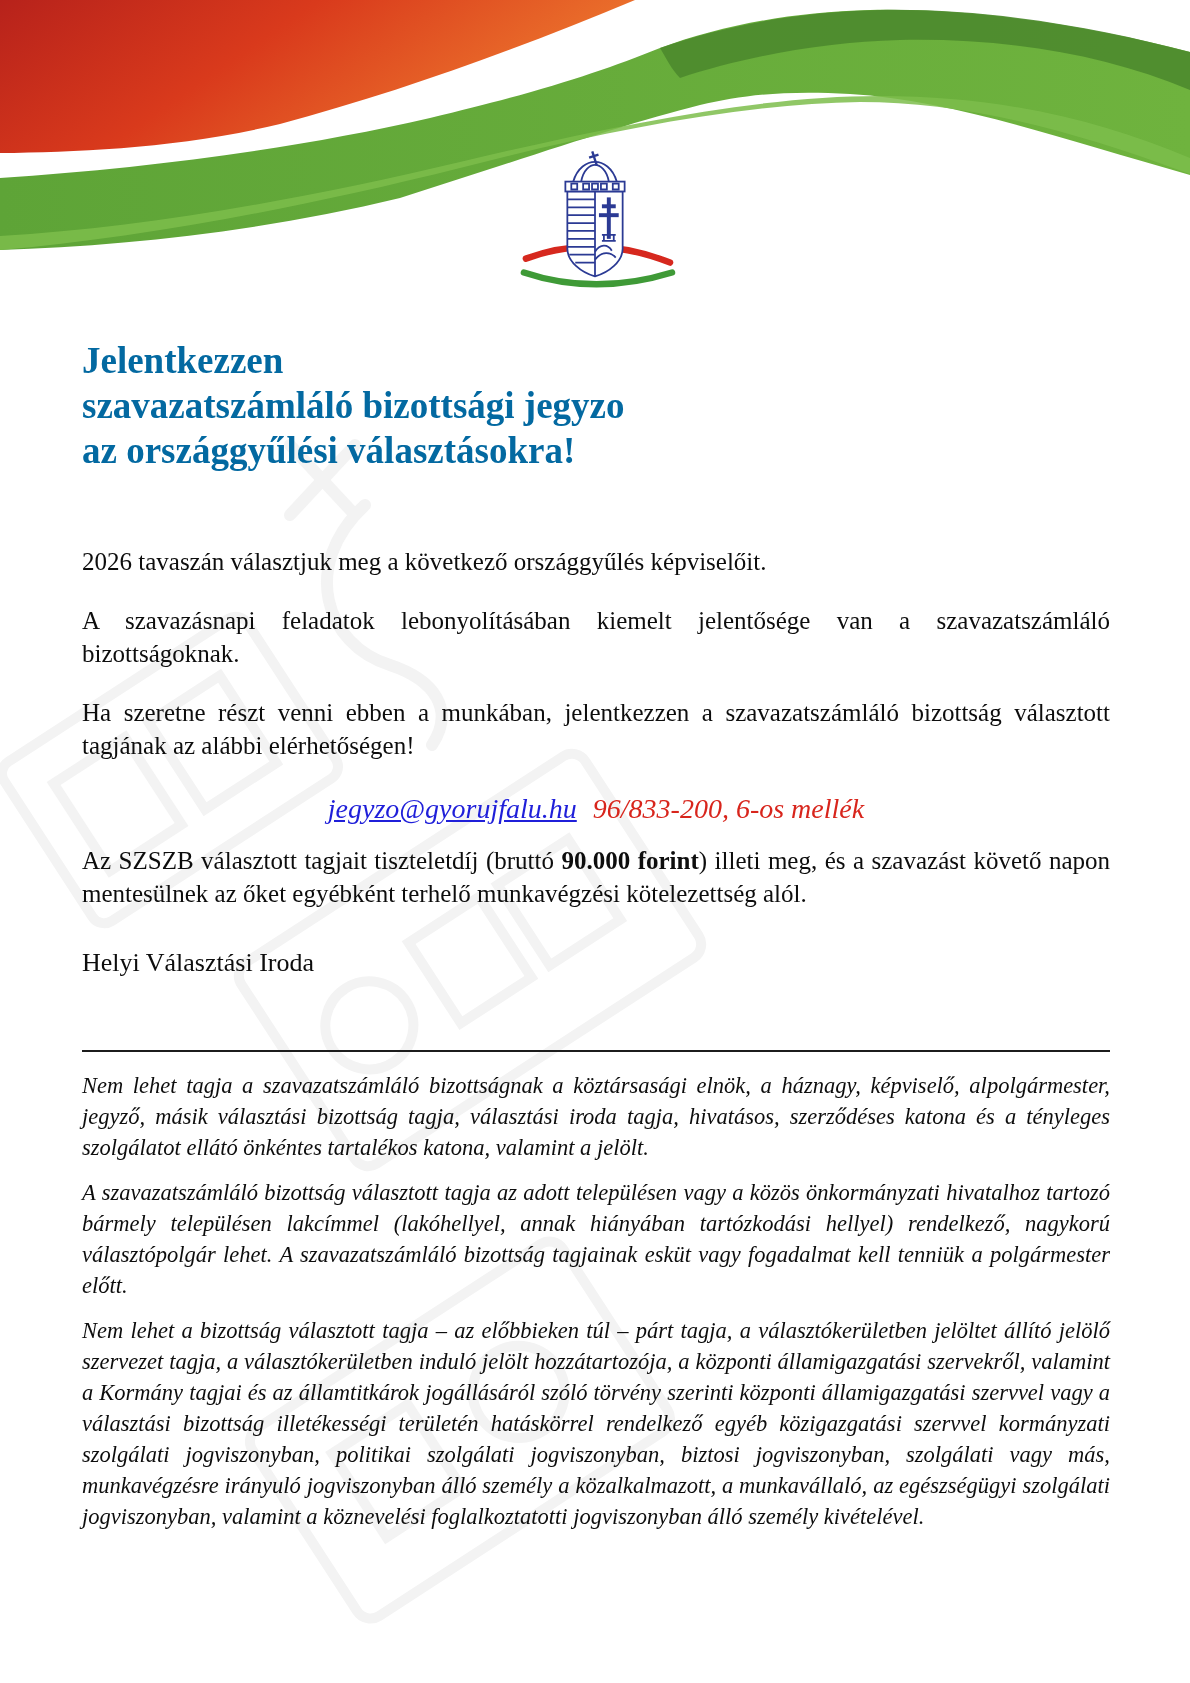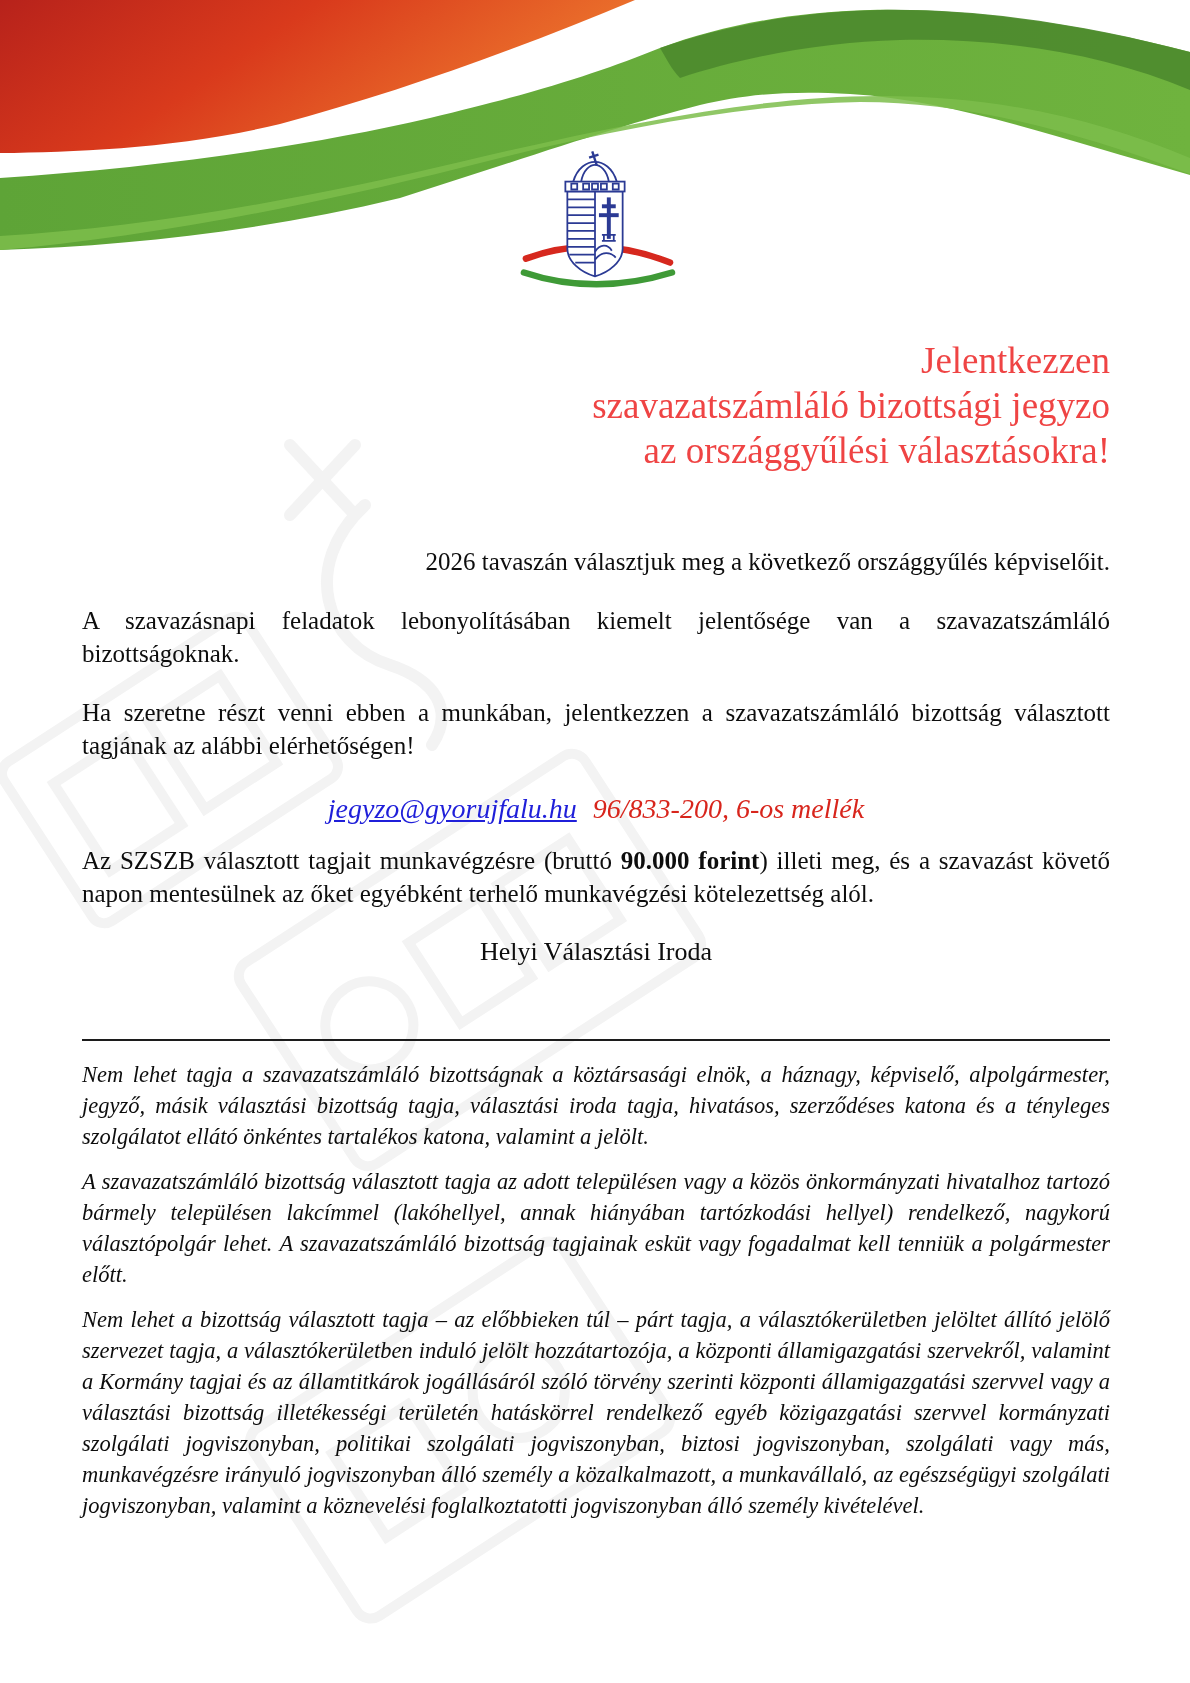--- a/index.html
+++ b/index.html
@@ -9,7 +9,7 @@
   .waves{position:absolute;top:0;left:0;z-index:1;display:block;}
   .crest{position:absolute;top:150px;left:50%;transform:translateX(-50%);z-index:2;width:204px;height:158px;}
   .content{position:absolute;z-index:3;left:82px;right:80px;top:0;}
-  .title{margin:338px 0 0 0;text-align:right;font-size:37px;line-height:45px;font-weight:normal;color:#ef4444;}
+  .title{margin:338px 0 0 0;text-align:left;font-size:37px;line-height:45px;font-weight:bold;color:#0369a1;}
   .title span{display:block;}
   .p{font-size:25px;line-height:33px;margin:0;text-align:right;}
   .just{text-align:justify;}

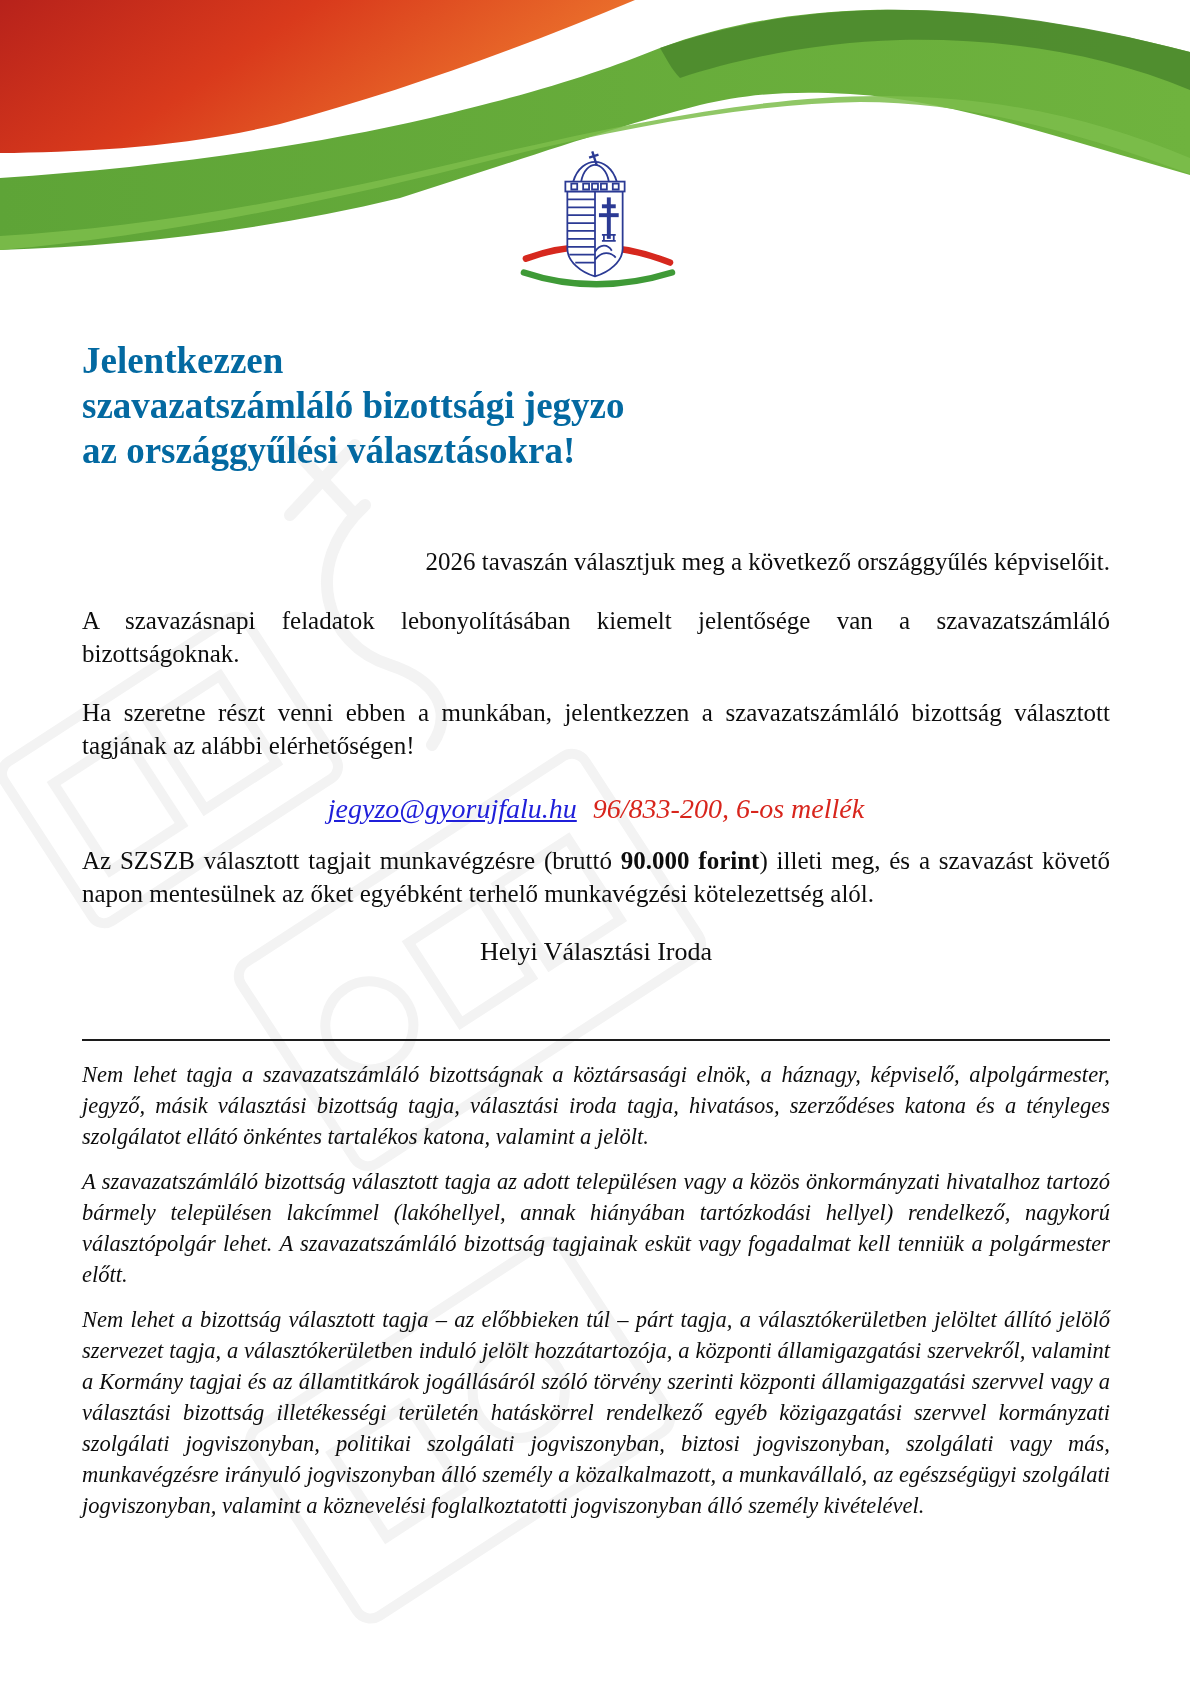--- a/index.html
+++ b/index.html
@@ -11,7 +11,7 @@
   .content{position:absolute;z-index:3;left:82px;right:80px;top:0;}
   .title{margin:338px 0 0 0;text-align:left;font-size:37px;line-height:45px;font-weight:bold;color:#0369a1;}
   .title span{display:block;}
-  .p{font-size:25px;line-height:33px;margin:0;text-align:right;}
+  .p{font-size:25px;line-height:33px;margin:0;}
   .just{text-align:justify;}
   .m-intro{margin-top:72px;}
   .m-std{margin-top:26px;}

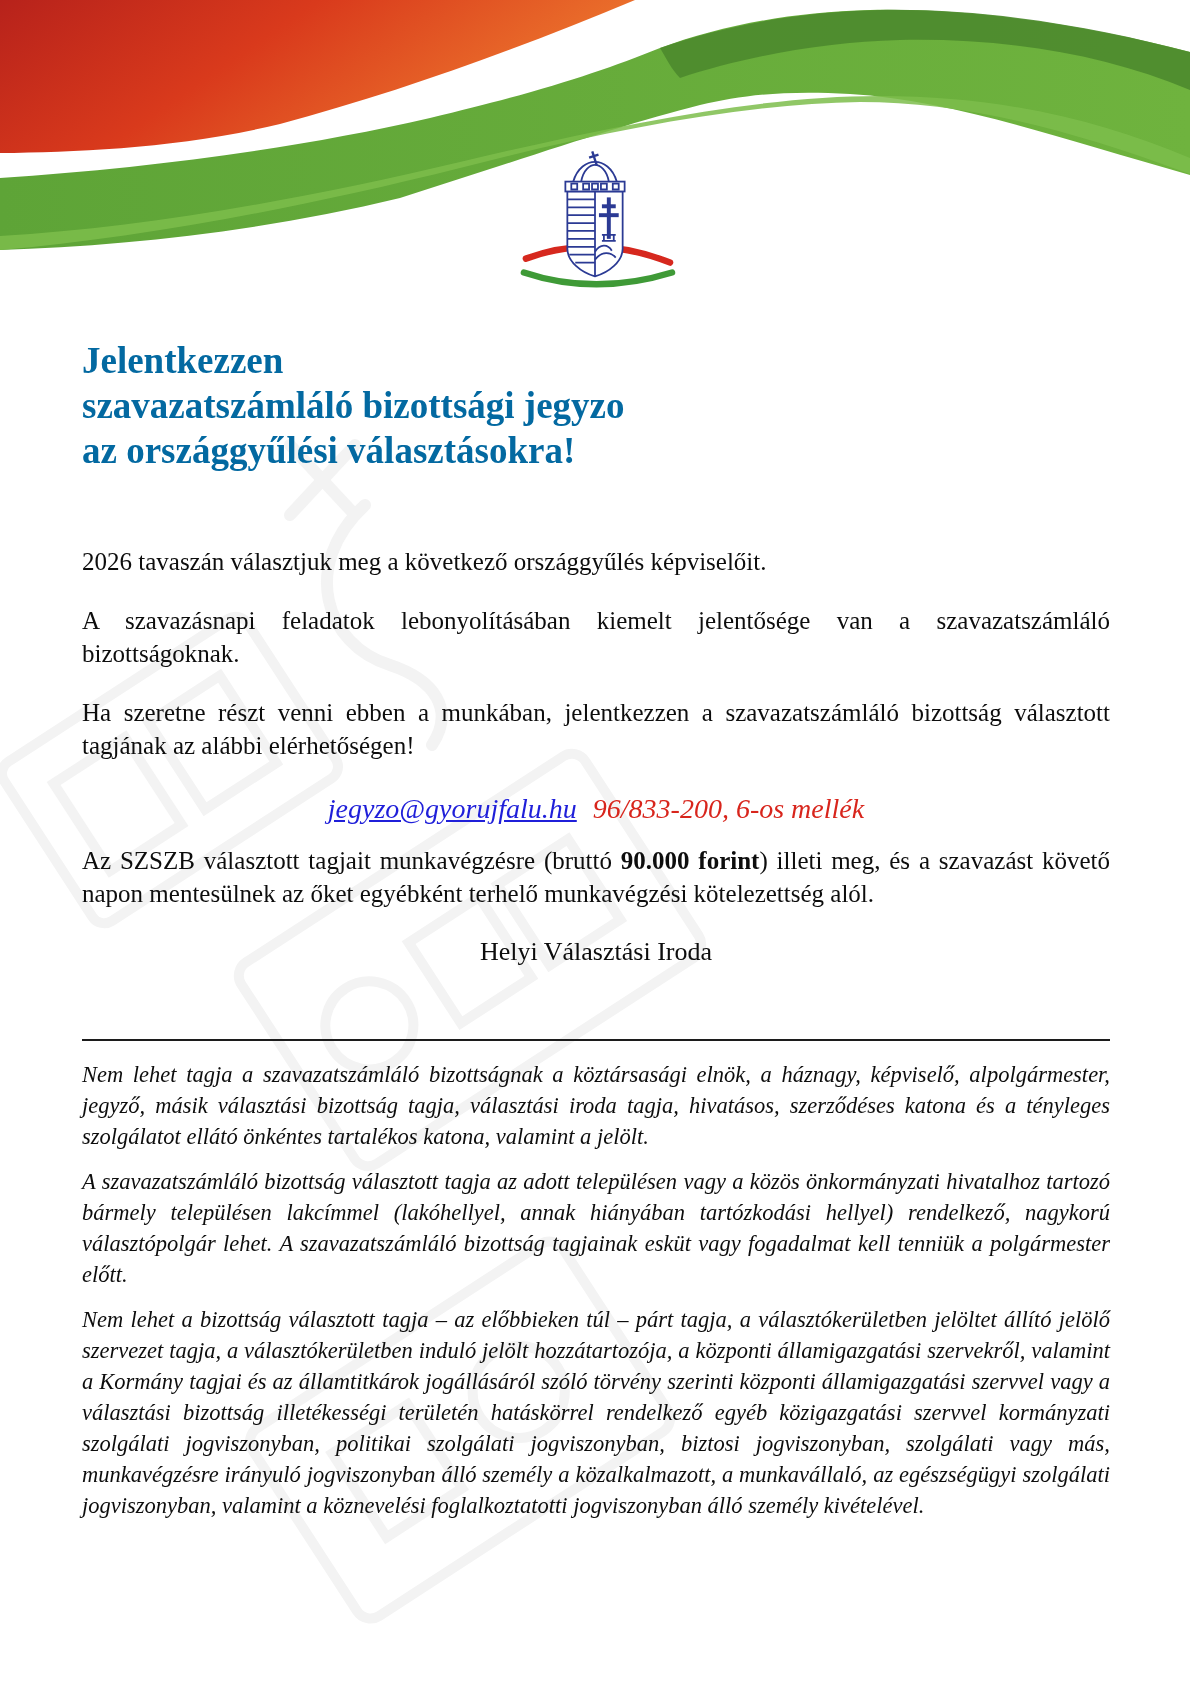--- a/index.html
+++ b/index.html
@@ -123,7 +123,7 @@
 
     <p class="contact-line"><a href="#">jegyzo@gyorujfalu.hu</a><span class="gap"></span><span class="phone">96/833-200, 6-os mellék</span></p>
 
-    <p class="p just m-fee"><span>Az SZSZB választott tagjait munkavégzésre (bruttó </span><b>90.000 forint</b><span>) illeti meg, és a szavazást követő napon mentesülnek az őket egyébként terhelő munkavégzési kötelezettség alól.</span></p>
+    <p class="p just m-fee"><span>Az SZSZB választott tagjait tiszteletdíj (bruttó </span><b>90.000 forint</b><span>) illeti meg, és a szavazást követő napon mentesülnek az őket egyébként terhelő munkavégzési kötelezettség alól.</span></p>
 
     <p class="signature">Helyi Választási Iroda</p>
 

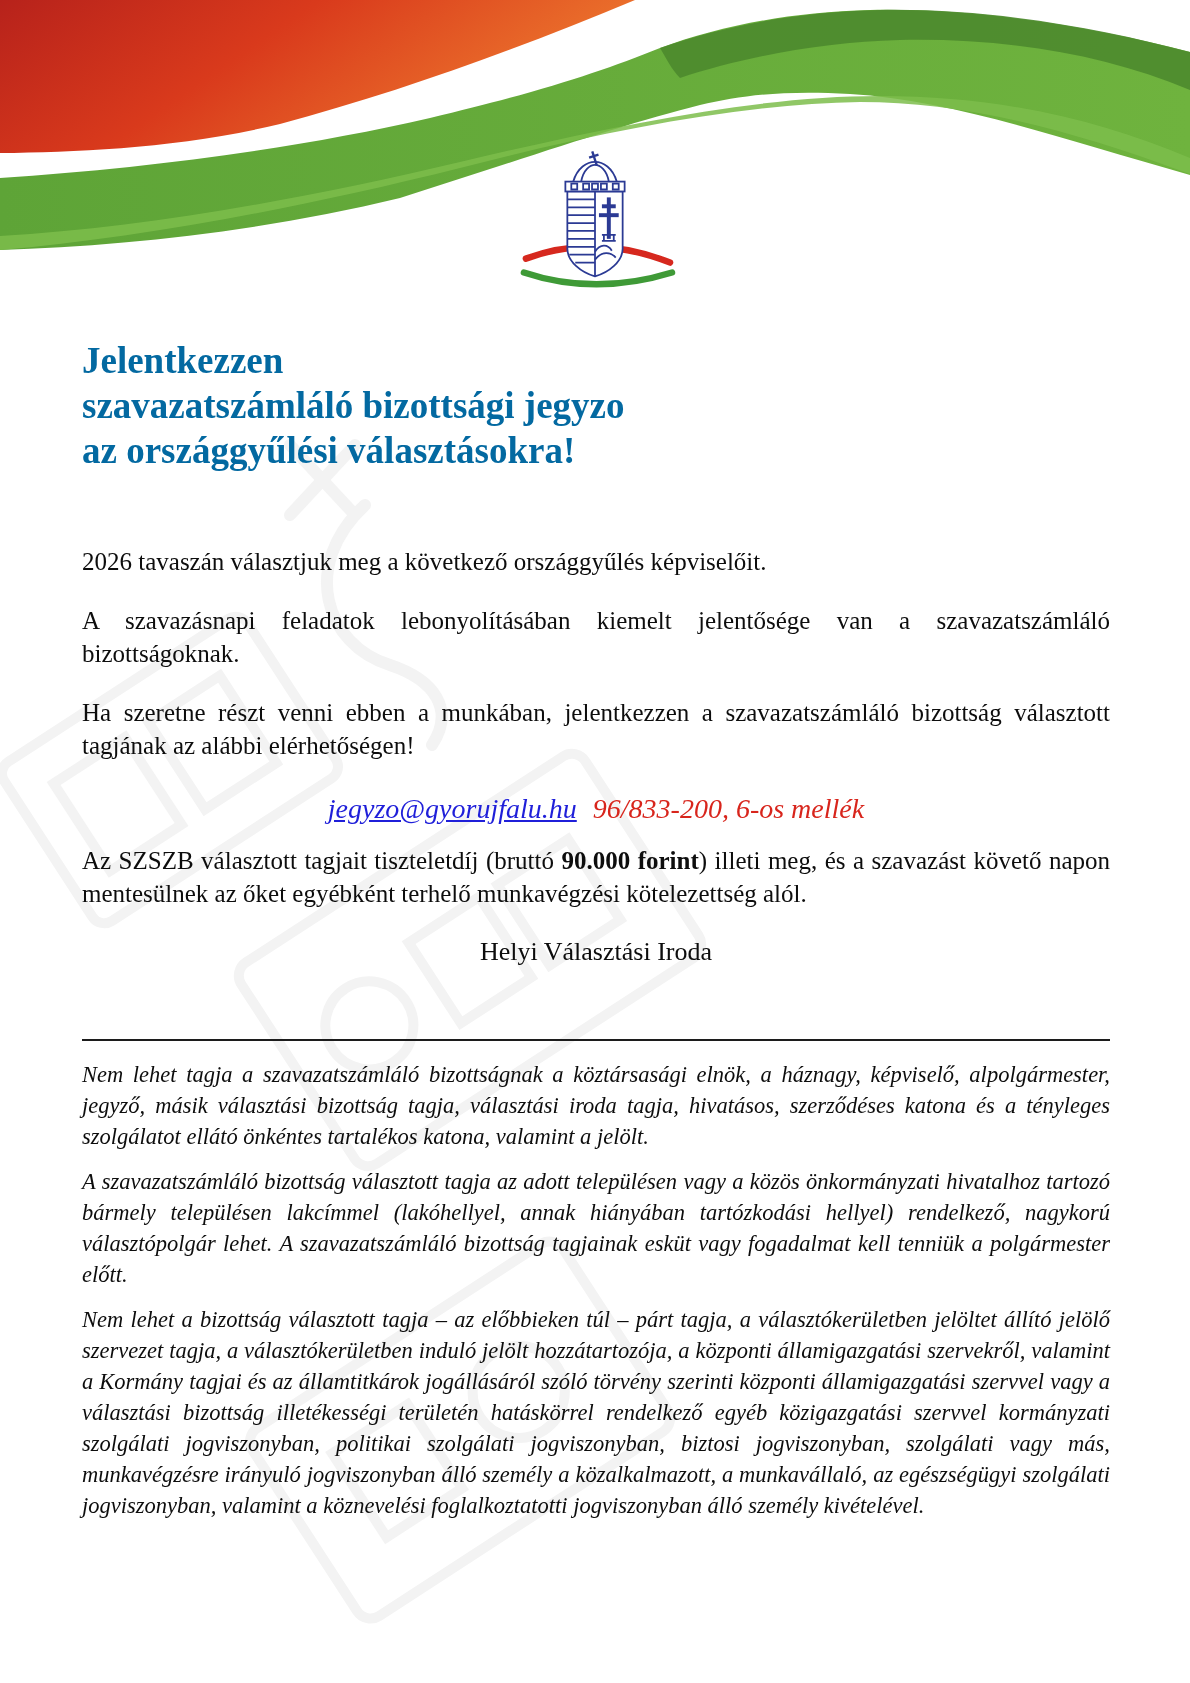--- a/index.html
+++ b/index.html
@@ -20,7 +20,7 @@
   .contact-line .phone{color:#d8251c;}
   .contact-line .gap{display:inline-block;width:16px;}
   .m-fee{margin-top:16px;}
-  .signature{margin-top:25px;text-align:center;font-size:26px;line-height:34px;}
+  .signature{margin-top:36px;text-align:left;font-size:26px;line-height:34px;}
   .rule{margin:70px 0 0 0;border:none;border-top:2px solid #1c1c1c;height:0;}
   .fine{font-style:italic;text-align:justify;font-size:22.5px;line-height:31px;margin:14px 0 0 0;color:#0d0d0d;}
   .fine.mid{margin-top:18px;}

